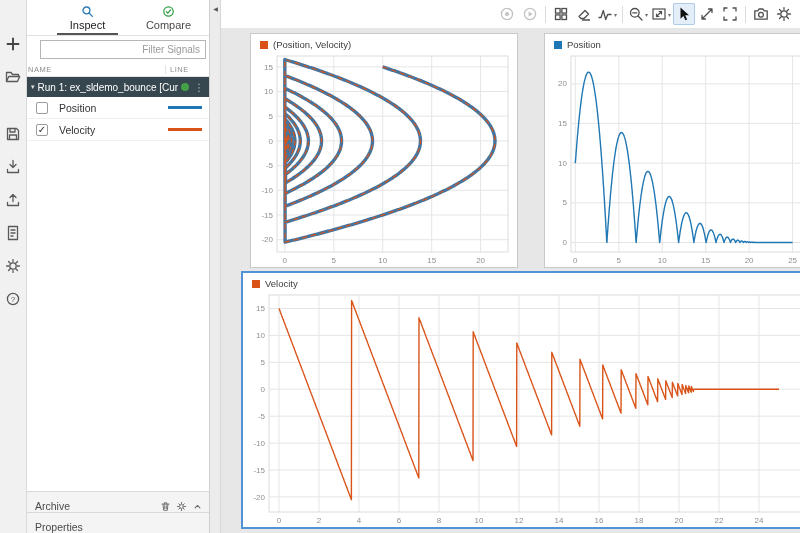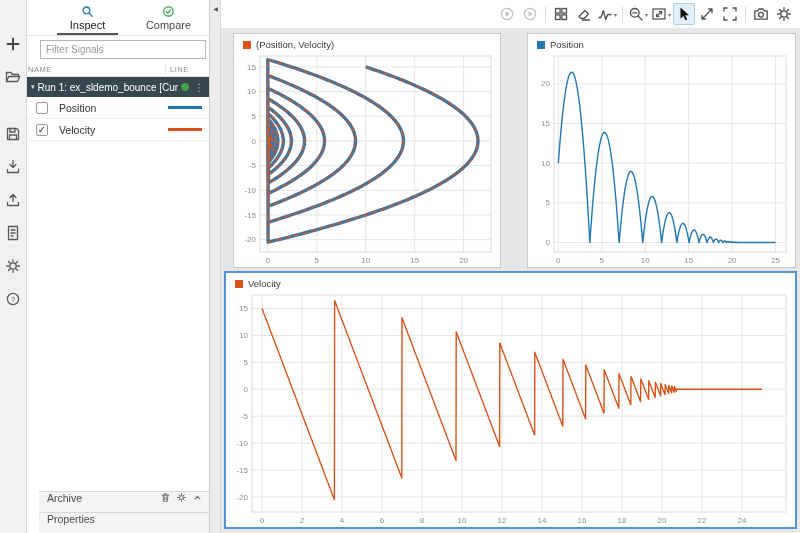--- a/index.html
+++ b/index.html
@@ -25,7 +25,7 @@
   .tab.active::after { content:""; position:absolute; bottom:0; left:10px; right:10px; height:2px; background:#555; }
   .tab-ic svg { width:13px; height:13px; display:block; }
   .filter { margin:4px 3px 3px 13px; height:19px; border:1px solid #b5b5b5; font-size:10px;
-    padding:0 5px; color:#333; font-family:"Liberation Sans",sans-serif; flex:none; }
+    padding:0 5px; color:#333; font-family:"Liberation Sans",sans-serif; flex:none;text-align:right; }
   .filter::placeholder { color:#9a9a9a; }
   .thead { display:flex; height:15px; align-items:center; border-bottom:1px solid #e4e4e4;
     font-size:7.5px; letter-spacing:.5px; color:#8d8d8d; flex:none; }

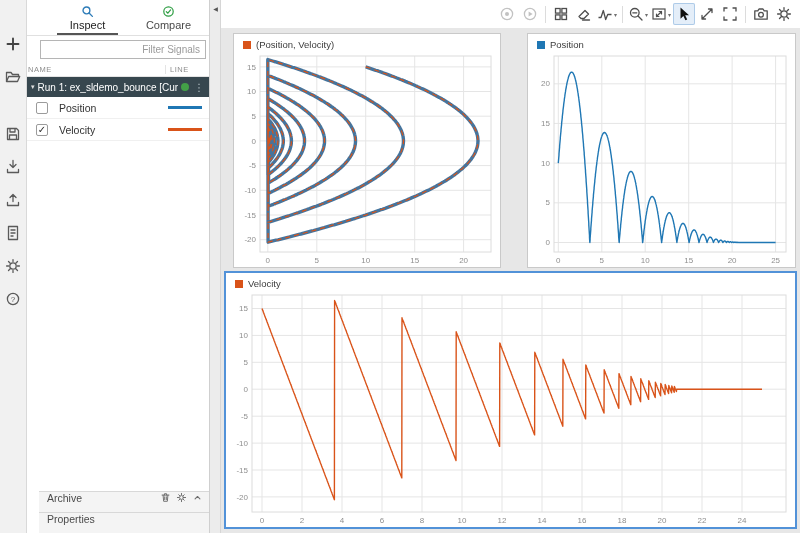--- a/index.html
+++ b/index.html
@@ -66,7 +66,7 @@
   .tsep { width:1px; height:17px; background:#dcdcdc; margin:0 3px; }
 
   .plots { position:relative; flex:1; }
-  .plot-card { position:absolute; background:#fff; border:1px solid #c9c9c9; cursor:pointer; }
+  .plot-card { position:absolute; background:#fff; border:1px solid #c9c9c9; cursor:pointer;margin-left:17px; }
   .plot-card.selected { border:2px solid #5292d8; }
   .plot-legend { position:absolute; top:5px; left:9px; display:flex; align-items:center; gap:5px;
     font-size:9.5px; color:#3c3c3c; z-index:2; }

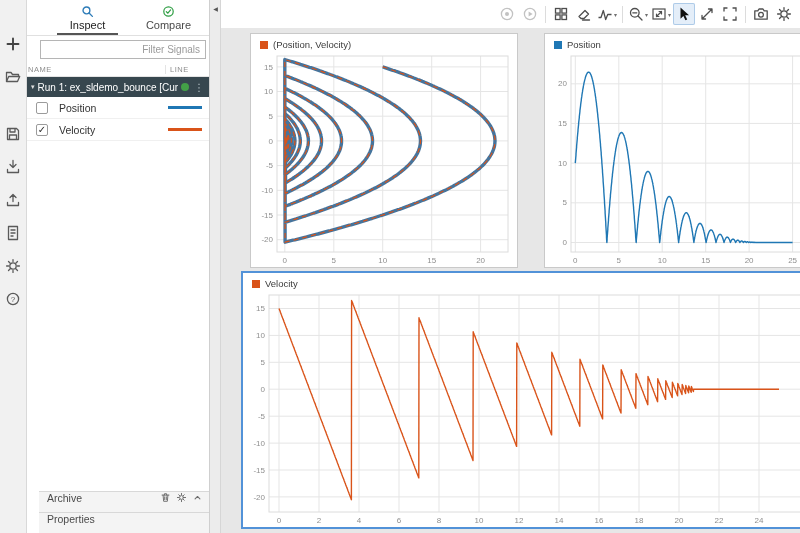--- a/index.html
+++ b/index.html
@@ -44,7 +44,7 @@
   .swatch-line { width:34px; height:3px; margin-left:auto; margin-right:7px; flex:none; }
   .panel-fill { flex:1; }
   .bbar { height:21px; background:#f4f4f4; border-top:1px solid #d8d8d8; display:flex;
-    align-items:flex-start; font-size:10.5px; color:#4a4a4a; padding:0 6px 0 8px; flex:none; cursor:pointer;margin-left:12px; }
+    align-items:flex-end; font-size:10.5px; color:#4a4a4a; padding:0 6px 0 8px; flex:none; cursor:pointer; }
   .bbar-icons { margin-left:auto; display:flex; align-items:center; gap:5px; color:#6d6d6d; }
   .bbar-icons svg { width:11px; height:11px; }
 

